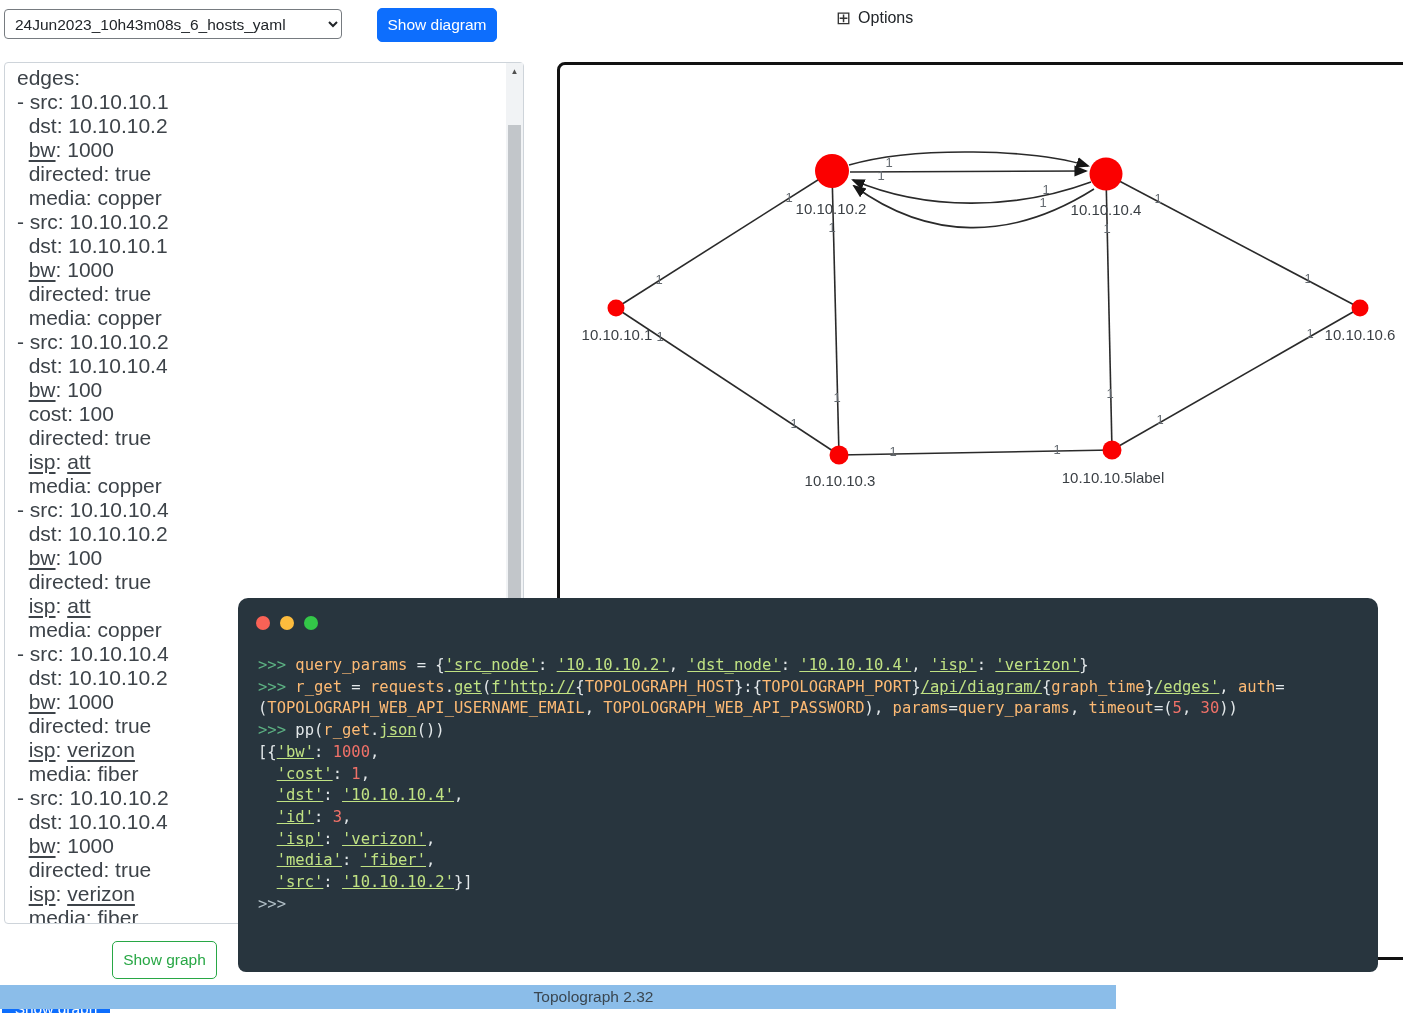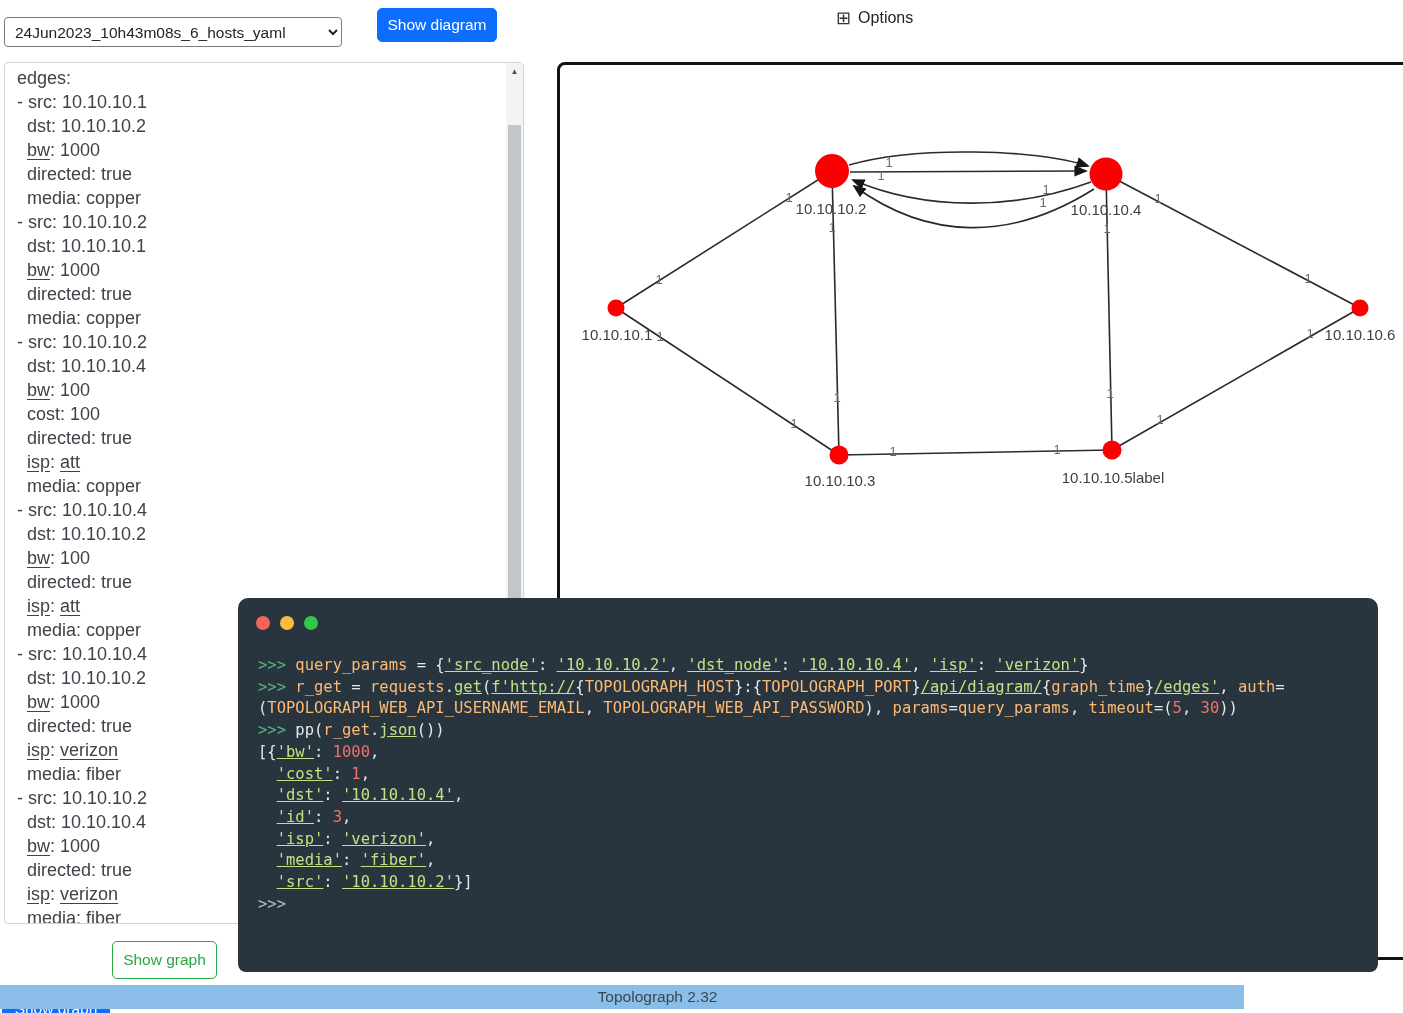--- a/index.html
+++ b/index.html
@@ -12,7 +12,7 @@
   .dataset-select {
     position:absolute; left:4px; top:9px; width:338px; height:30px;
     font-family:"Liberation Sans", sans-serif; font-size:15.5px; color:#212529;
-    border:1px solid #767b80; border-radius:4px; background:#fff; padding:2px 6px;margin-top:8px;
+    border:1px solid #767b80; border-radius:4px; background:#fff; padding:2px 6px;
   }
   .load-btn {
     position:absolute; left:377px; top:8px; width:120px; height:34px;

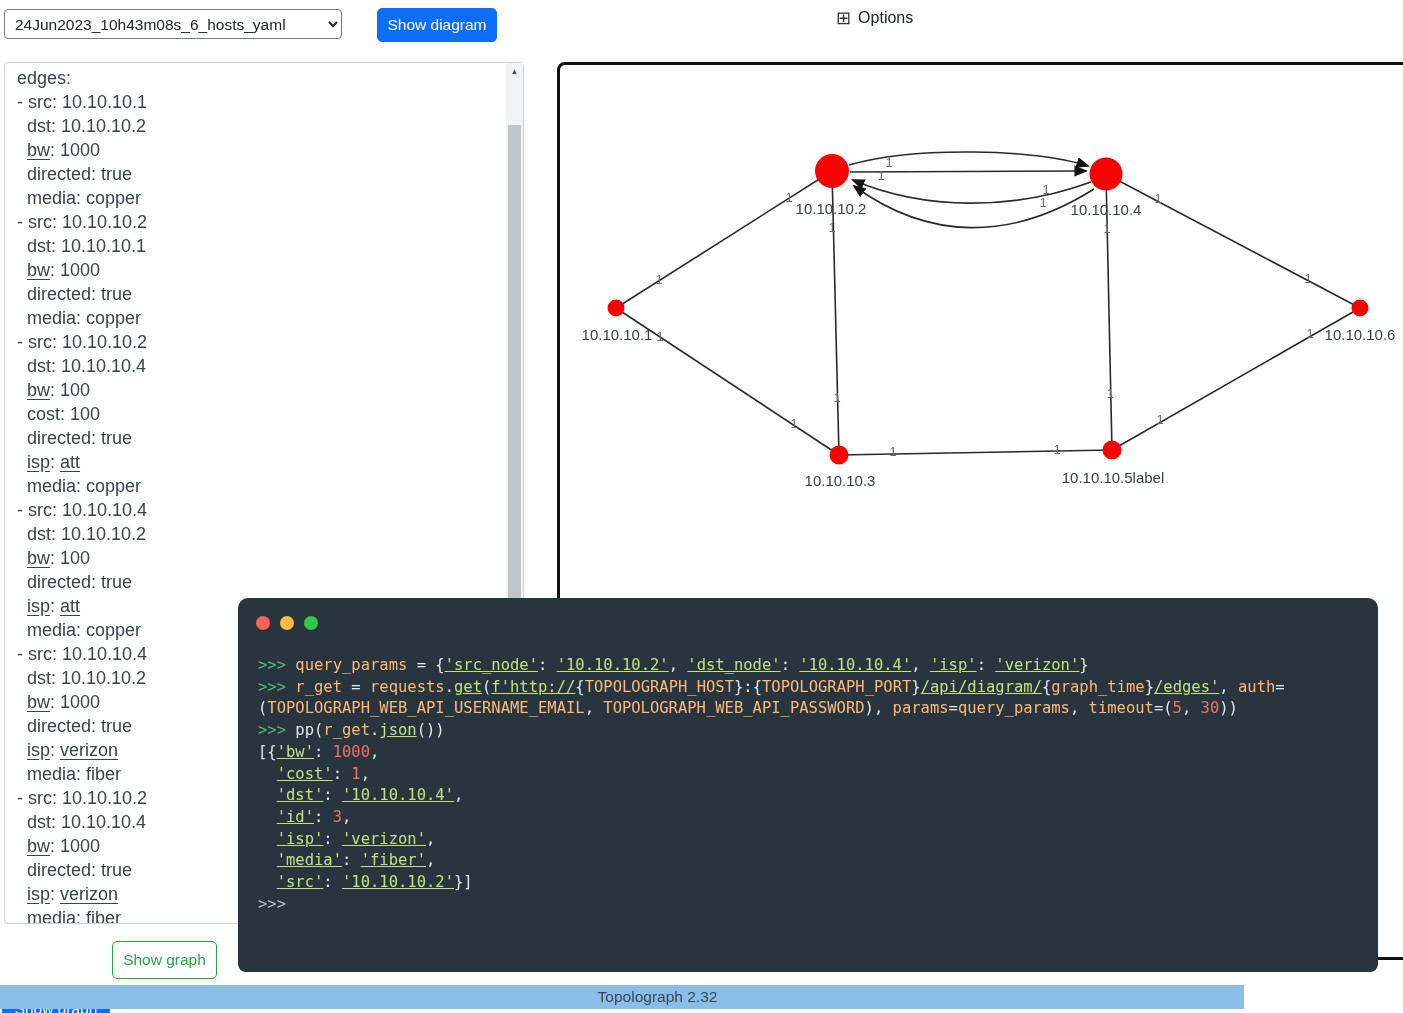--- a/index.html
+++ b/index.html
@@ -28,7 +28,7 @@
   .yaml-editor {
     position:absolute; left:4px; top:62px; width:520px; height:862px;
     border:1px solid #ced4da; border-radius:4px; background:#fff;
-    font-size:18px; line-height:24px; color:#3d4349;
+    font-size:21px; line-height:24px; color:#3d4349;
     padding:3px 24px 0 12px; white-space:pre; overflow:hidden; z-index:1;
   }
   .yline { height:24px; }

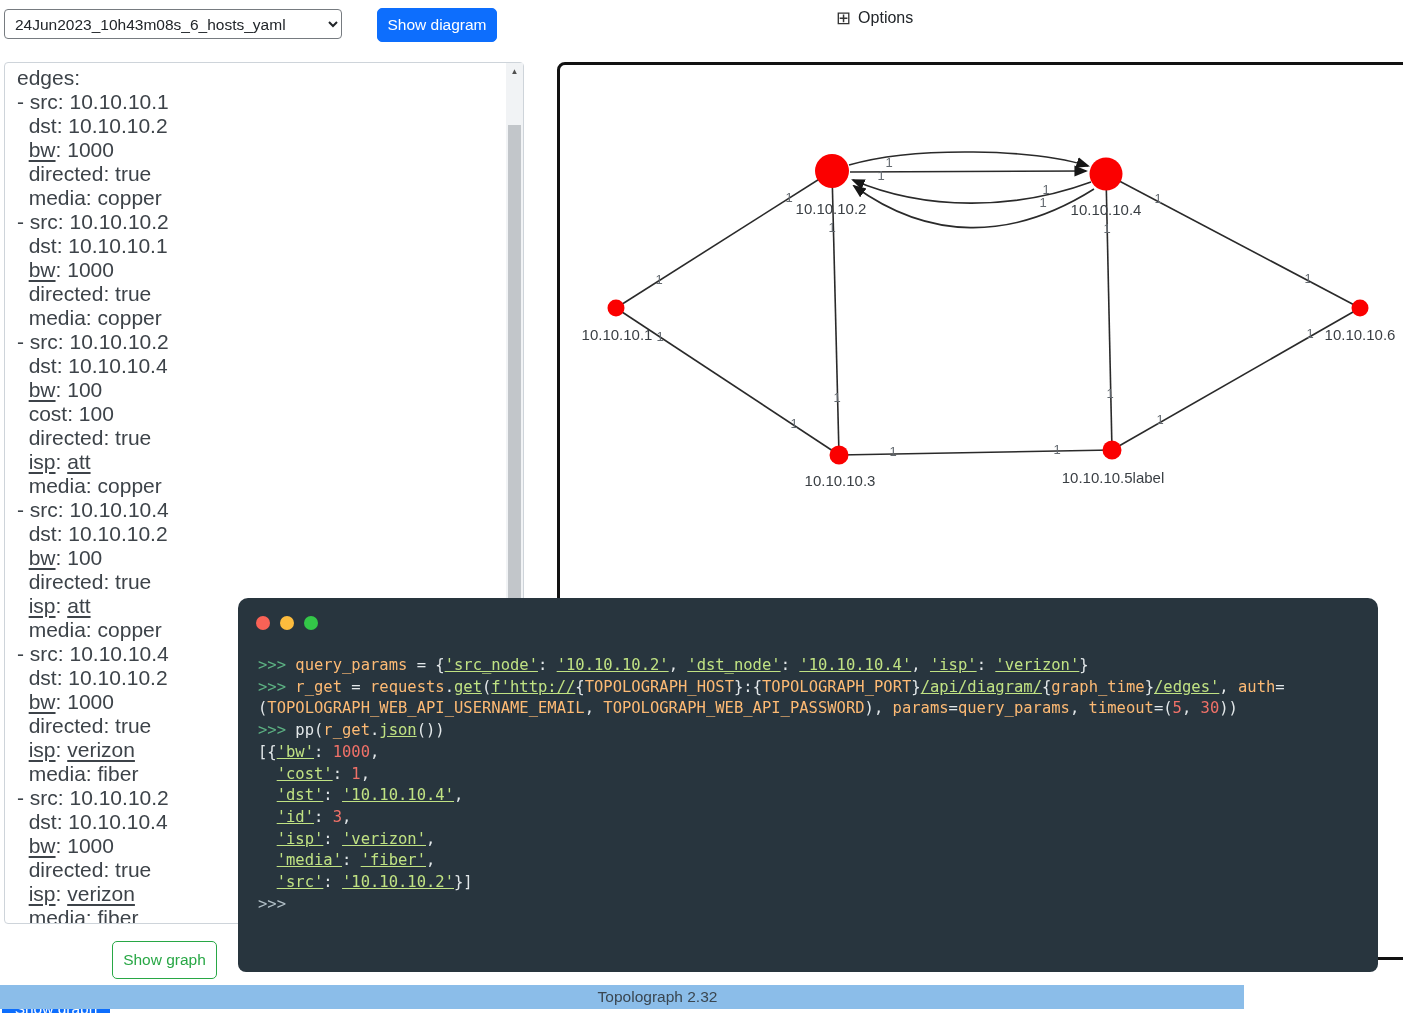--- a/index.html
+++ b/index.html
@@ -85,7 +85,7 @@
   }
   
   .footer {
-    position:absolute; left:0; top:985px; width:1244px; height:24px;
+    position:absolute; left:0; top:985px; width:1116px; height:24px;
     background:#8bbde9; display:flex; align-items:center; justify-content:center; z-index:5;
   }
   .footer-text { color:#3a4650; font-size:15.5px; margin-left:71px; }

